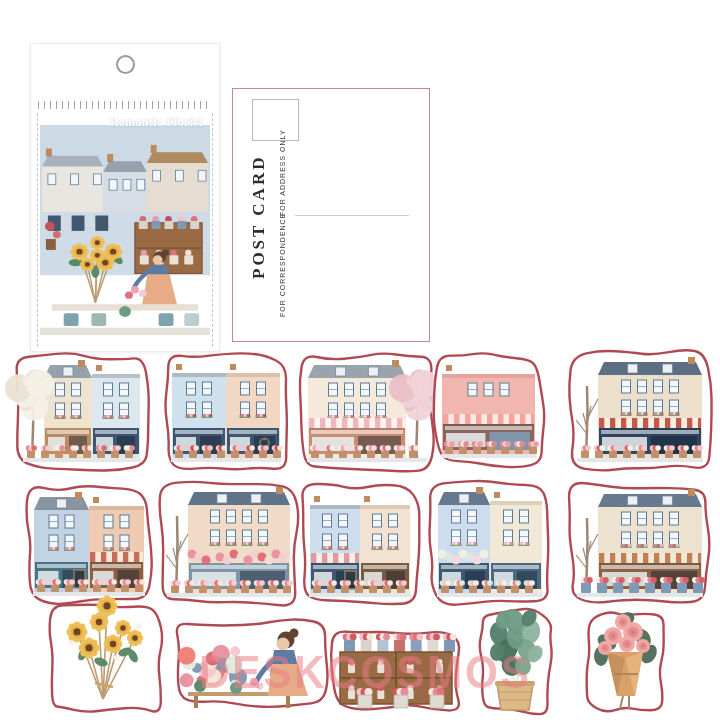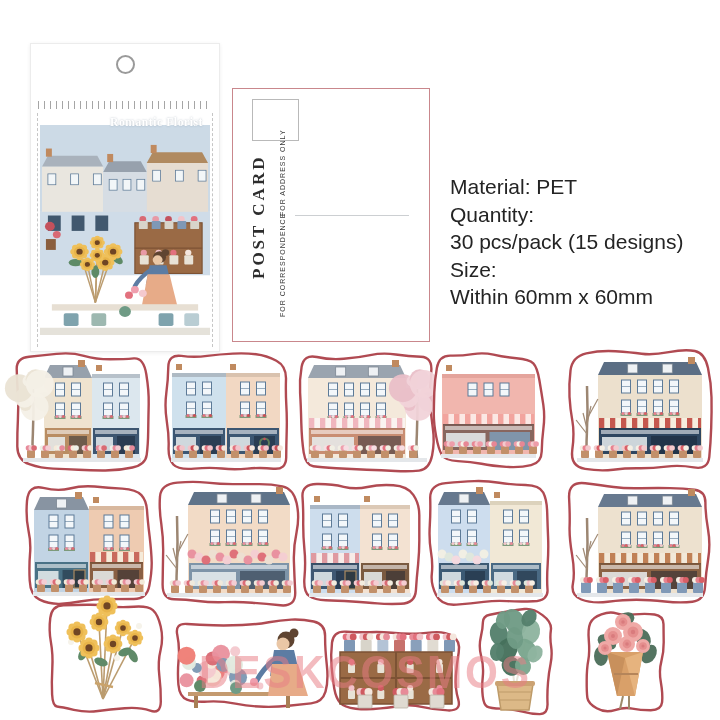--- a/index.html
+++ b/index.html
@@ -204,13 +204,6 @@
     <div class="pc-line"></div>
   </section>
 
-  <section class="details">
-    <div>Material: PET</div>
-    <div>Quantity:</div>
-    <div>30 pcs/pack (15 designs)</div>
-    <div>Size:</div>
-    <div>Within 60mm x 60mm</div>
-  </section>
 
   <div id="stickers">
       <div class="sticker" style="left: 12px; top: 350px; width: 140px; height: 124px;">

